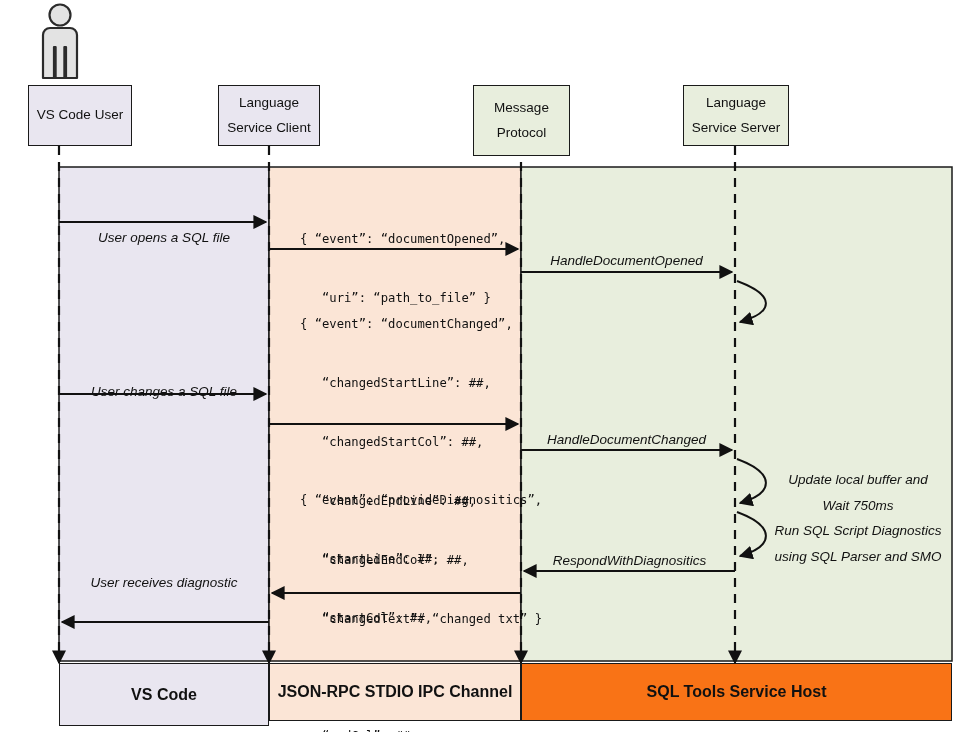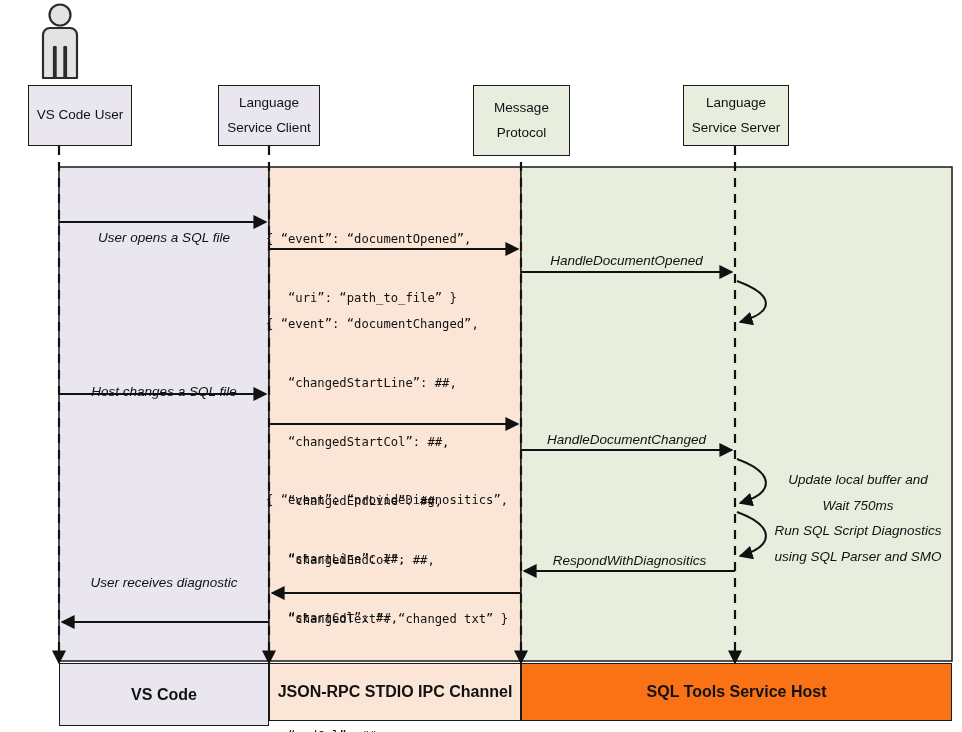--- a/index.html
+++ b/index.html
@@ -77,6 +77,7 @@
     color: #111111;
     line-height: 1.0;
     white-space: pre;
+    margin-left: 34px;
   }
   .json-block .jline {
     display: block;

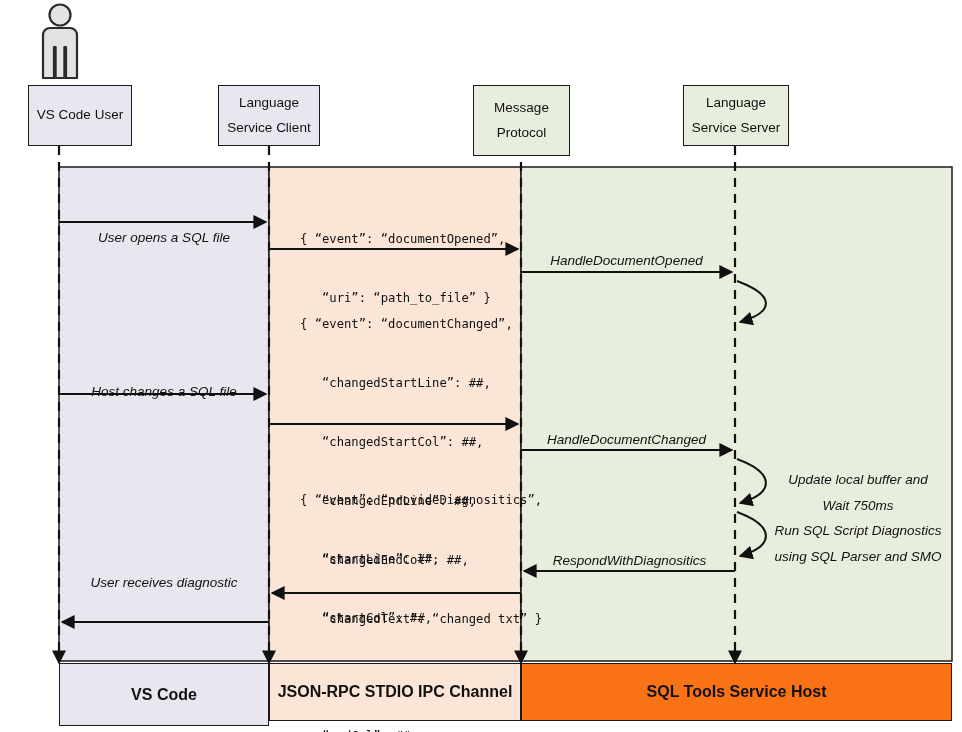--- a/index.html
+++ b/index.html
@@ -199,7 +199,7 @@
 
   <div class="msg-label" style="left:521px; top:251px; width:211px;">HandleDocumentOpened</div>
 
-  <div class="msg-label" style="left:59px; top:382px; width:210px;">Host changes a SQL file</div>
+  <div class="msg-label" style="left:59px; top:382px; width:210px;">User changes a SQL file</div>
 
   <div class="msg-label" style="left:521px; top:430px; width:211px;">HandleDocumentChanged</div>
 

